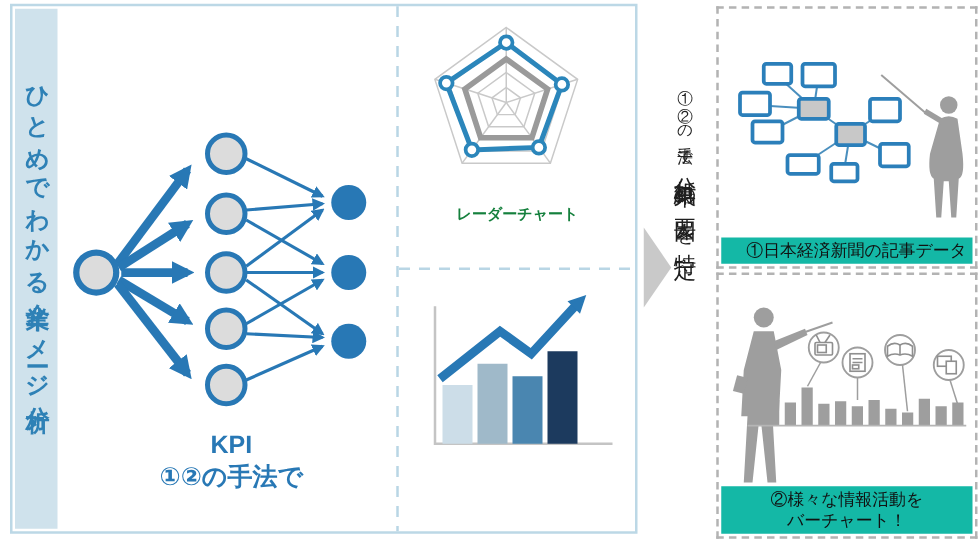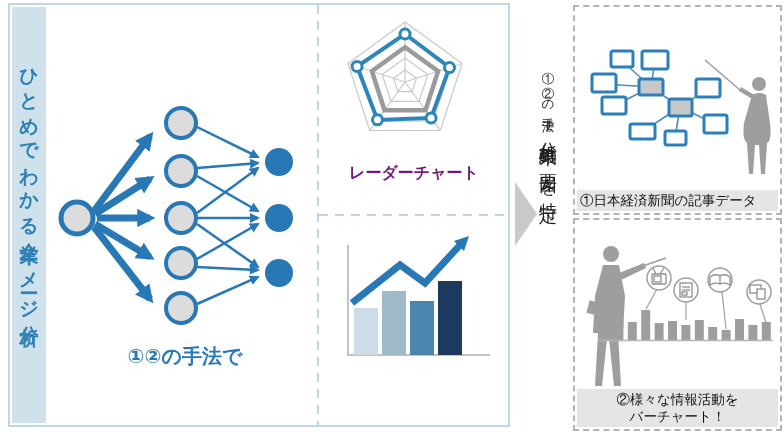--- a/index.html
+++ b/index.html
@@ -22,7 +22,7 @@
   .kpi-label{position:absolute;left:65px;top:338px;width:220px;text-align:center;
              color:#2878b5;font-weight:bold;font-size:20px;line-height:1.3;}
   .mini-label{position:absolute;left:312px;width:184px;text-align:center;
-              color:#701a75;font-weight:bold;font-size:16px;}
+              color:#15803d;font-weight:bold;font-size:12px;}
   .radar-label{top:158px;}
   .bar-label{top:362px;}
 

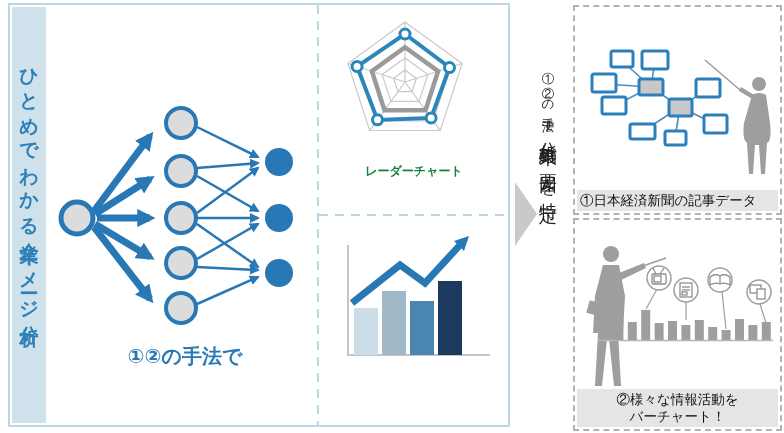--- a/index.html
+++ b/index.html
@@ -41,9 +41,9 @@
            box-sizing:border-box;background:#fff;}
   #panel-articles{top:5px;height:210px;}
   #panel-calendar{top:218px;height:213px;}
-  .caption{position:absolute;left:2px;right:2px;bottom:2px;background:#e5e5e5;
+  .caption{position:absolute;left:2px;right:2px;bottom:2px;background:#14b8a6;
            font-family:"Liberation Serif","DejaVu Serif",serif;font-size:13.5px;
-           line-height:17px;color:#111;padding:2px 3px;box-sizing:border-box;}
+           line-height:17px;color:#111;padding:2px 20px;box-sizing:border-box;}
   #panel-articles .caption .l2{margin-left:14px;}
   #panel-calendar .caption{text-align:center;margin-top:13px;}
   .caption div{white-space:nowrap;}

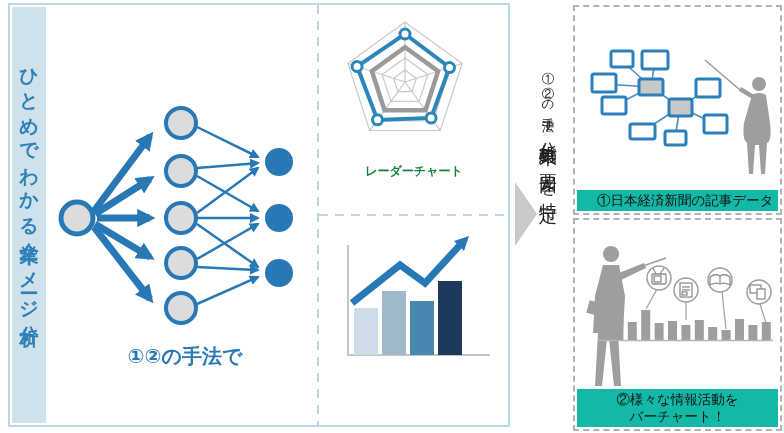--- a/index.html
+++ b/index.html
@@ -136,6 +136,7 @@
     </svg>
 
     <div class="kpi-label">
+      <div>KPI</div>
       <div>①②の手法で</div>
     </div>
     <div class="mini-label radar-label">レーダーチャート</div>

